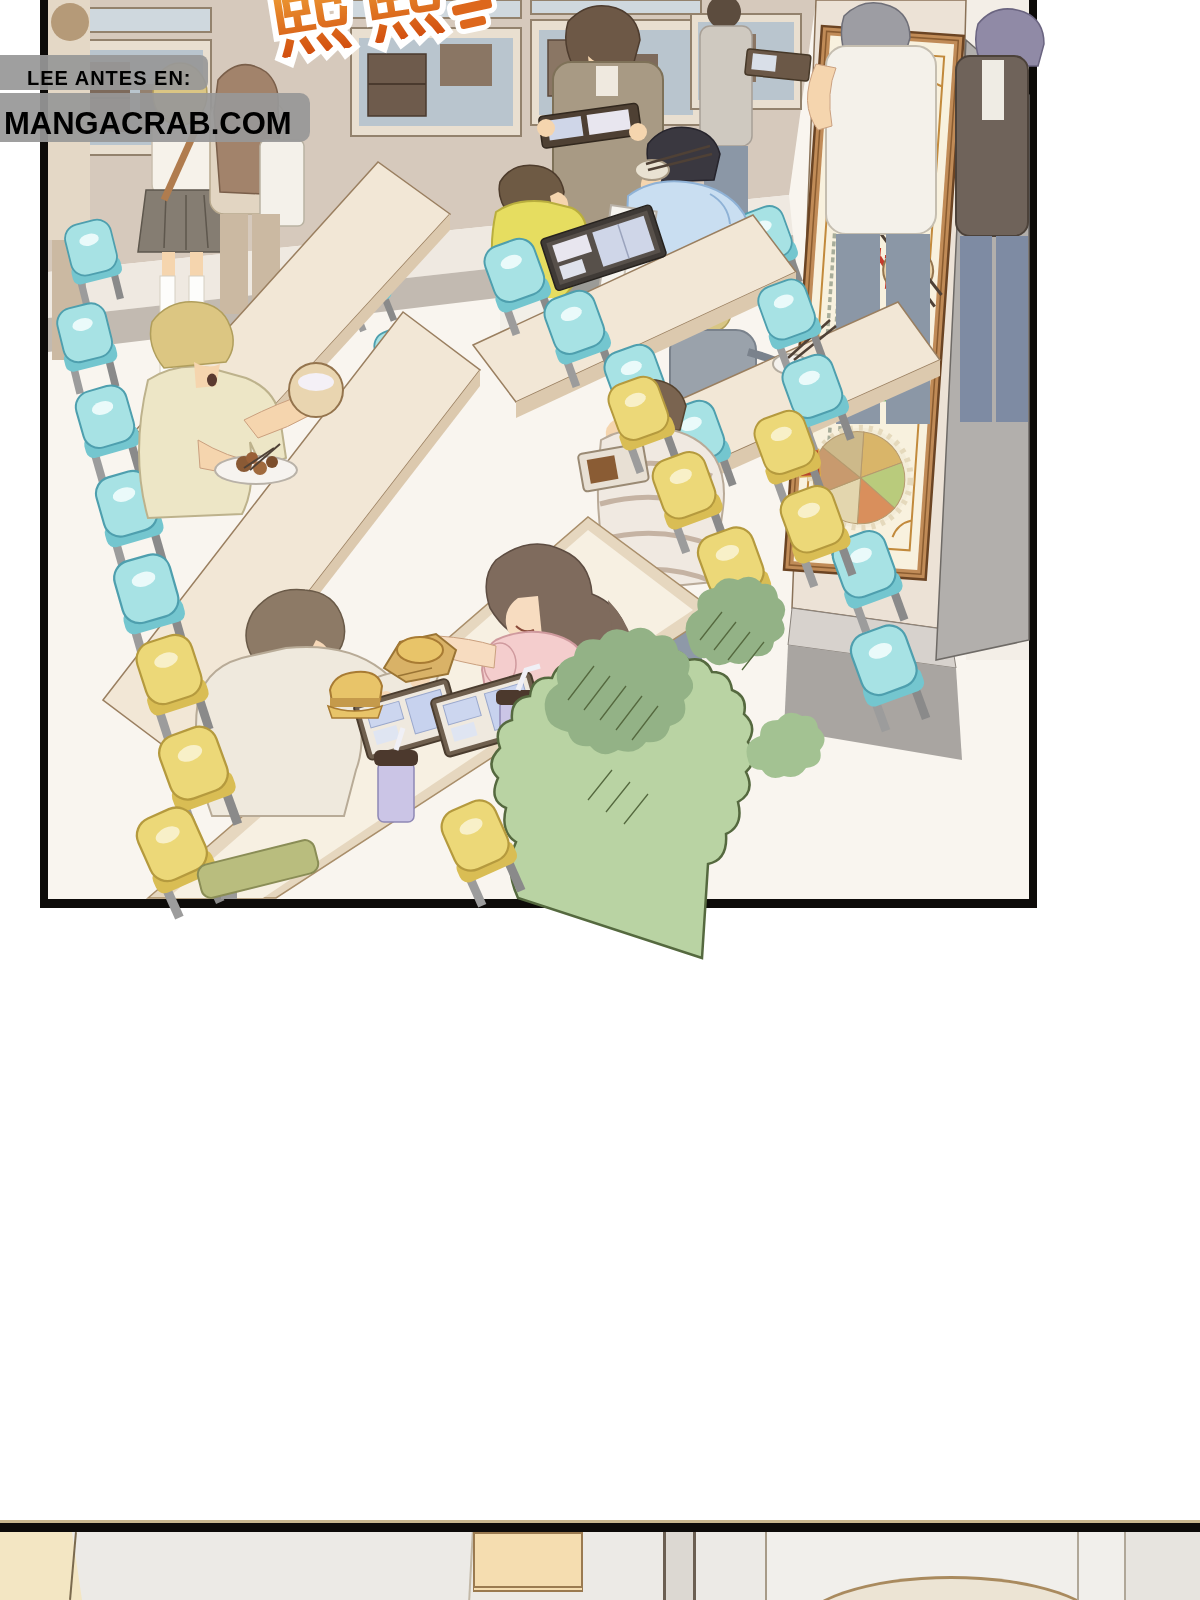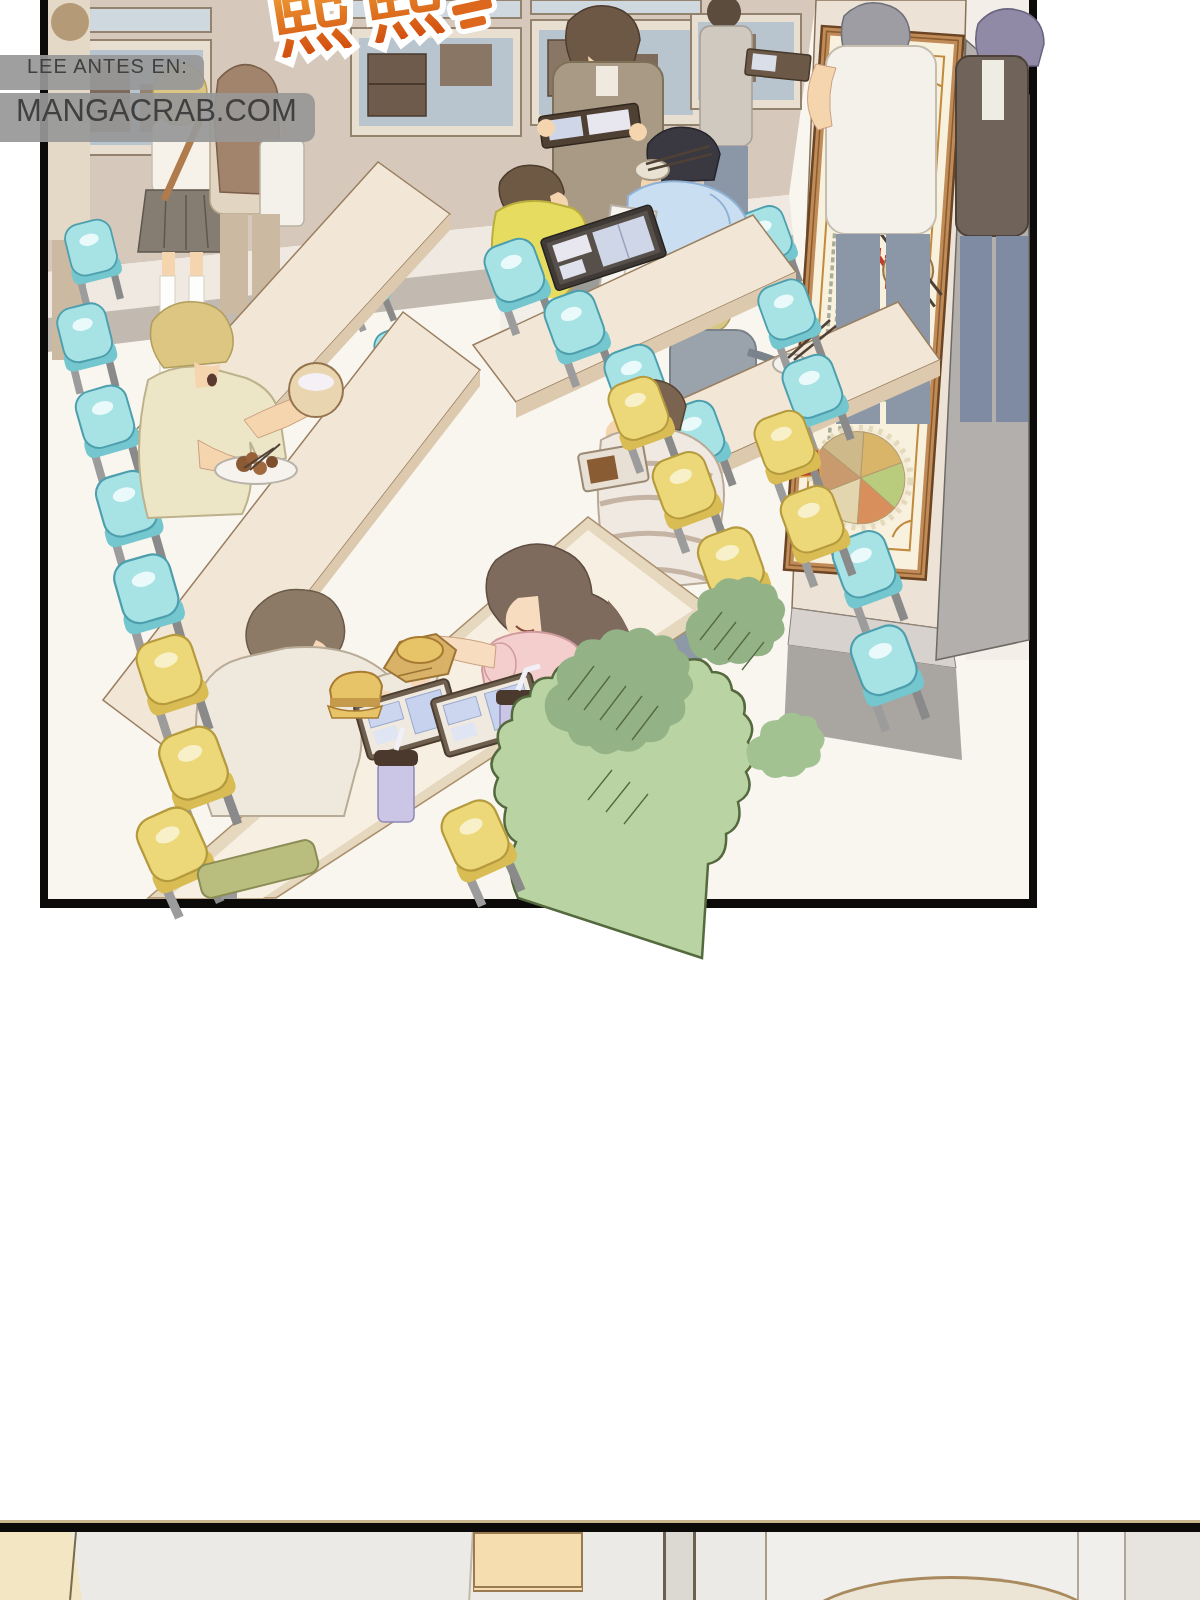--- a/index.html
+++ b/index.html
@@ -11,8 +11,8 @@
     background:#f9f5ef;}
   #main-panel svg{display:block;overflow:visible;}
   
-  .wm-badge{position:absolute;background:rgba(152,152,152,.93);color:#404040;font-weight:400;
-    display:flex;align-items:flex-start;z-index:9;}
+  .wm-badge{position:absolute;background:rgba(152,152,152,.93);color:#000000;font-weight:700;
+    display:flex;align-items:flex-end;z-index:9;}
   #wm1{left:0;top:55px;height:35px;padding:0 16px 0 27px;border-radius:0 8px 8px 0;
     font-size:20px;letter-spacing:1px;}
   #wm2{left:0;top:93px;height:49px;padding:0 18px 0 16px;border-radius:0 10px 10px 0;

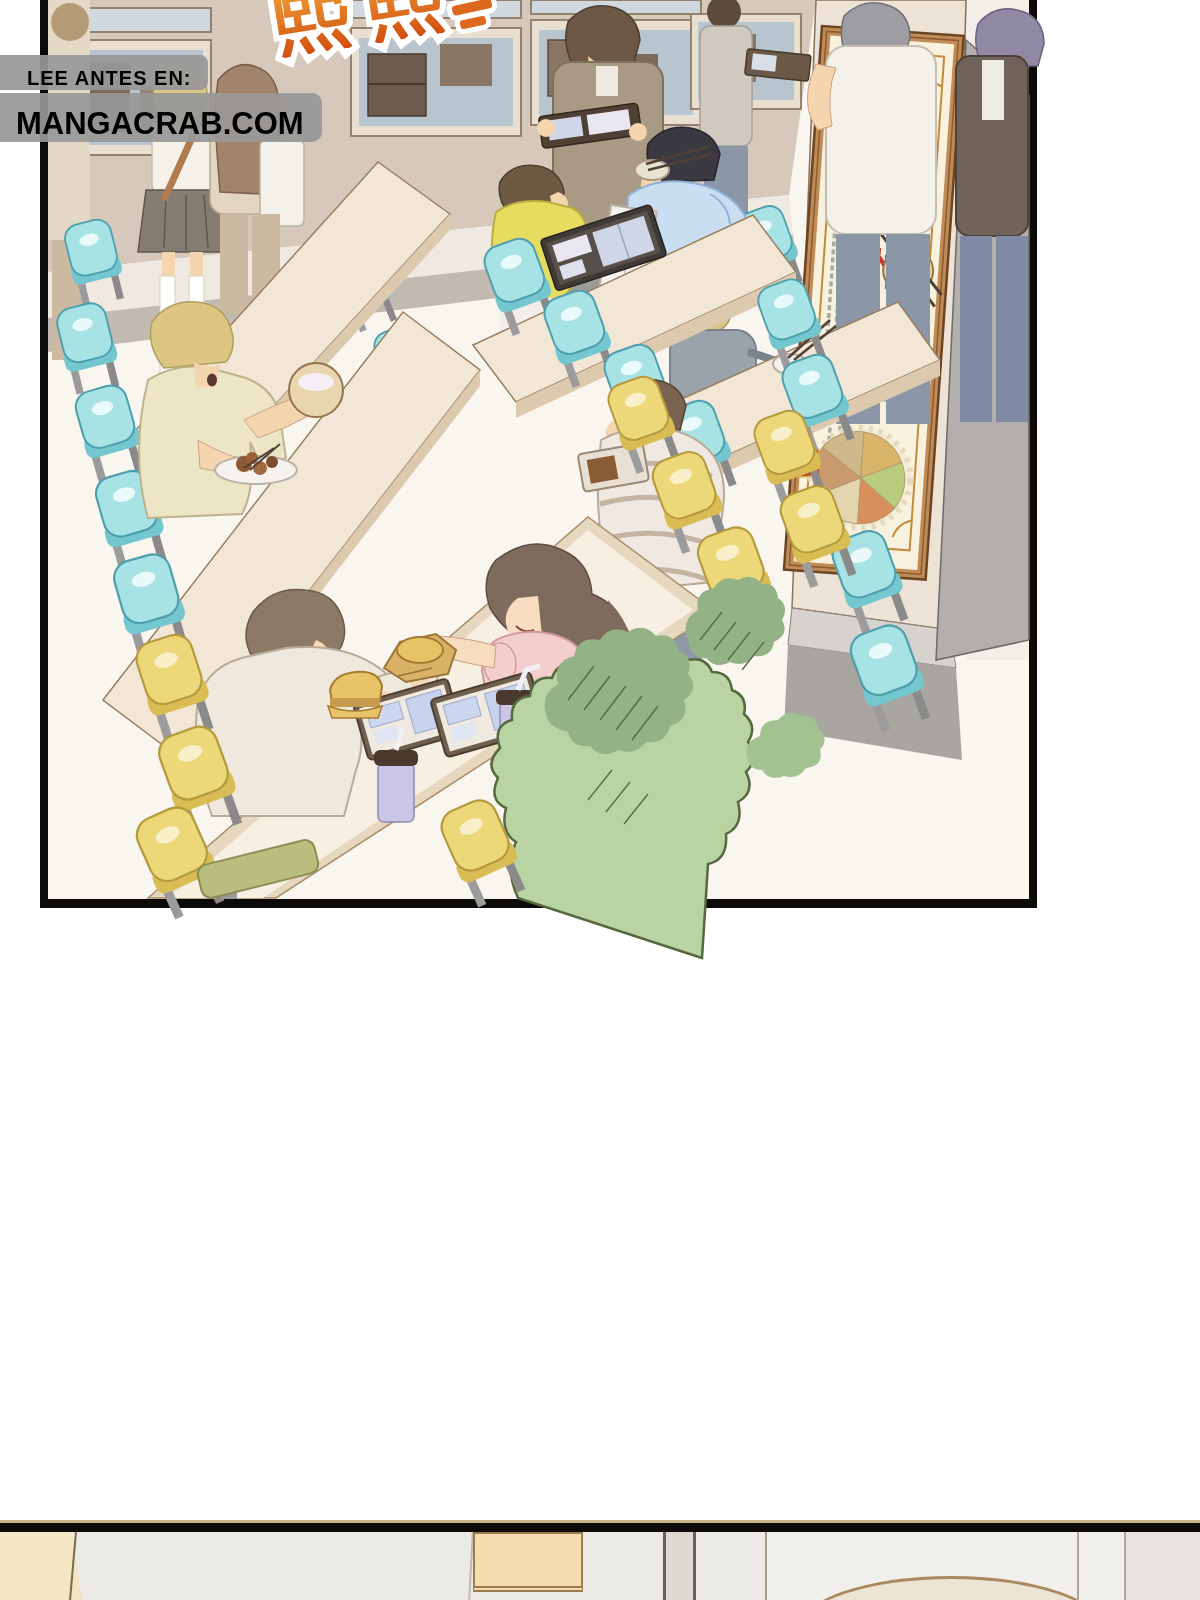--- a/index.html
+++ b/index.html
@@ -15,7 +15,7 @@
     display:flex;align-items:flex-end;z-index:9;}
   #wm1{left:0;top:55px;height:35px;padding:0 16px 0 27px;border-radius:0 8px 8px 0;
     font-size:20px;letter-spacing:1px;}
-  #wm2{left:0;top:93px;height:49px;padding:0 18px 0 16px;border-radius:0 10px 10px 0;
+  #wm2{left:0;top:93px;height:49px;padding:0 18px 0 4px;border-radius:0 10px 10px 0;
     font-size:31px;letter-spacing:0px;}
   
   #sfx{position:absolute;left:266px;top:-18px;z-index:8;transform:rotate(-9deg);

